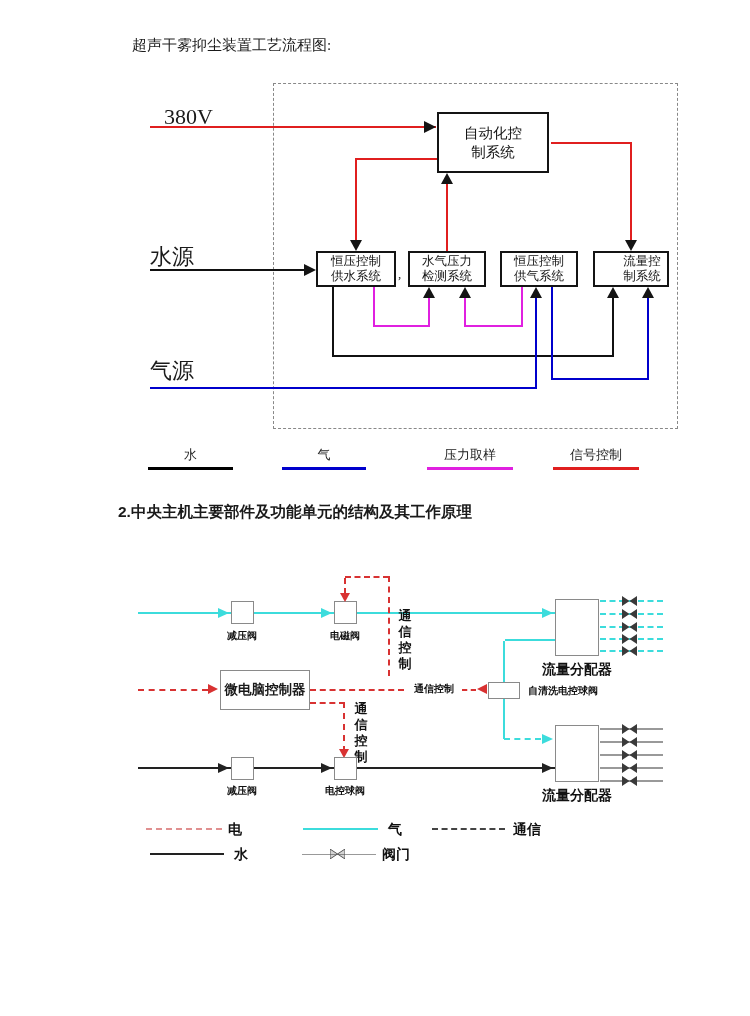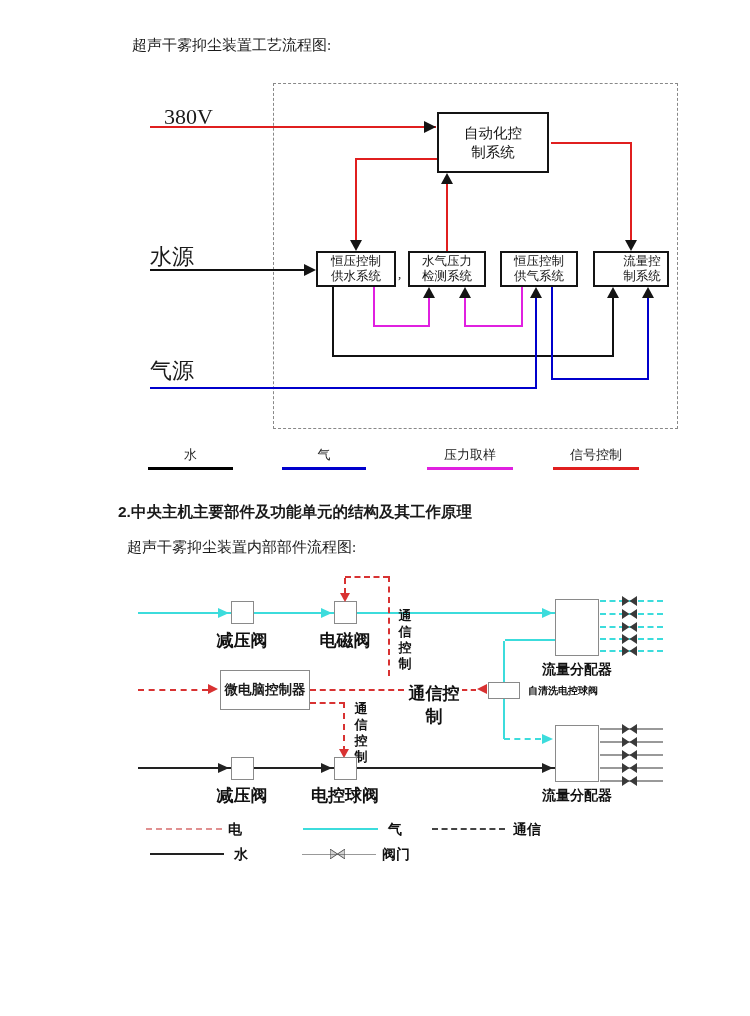--- a/index.html
+++ b/index.html
@@ -124,7 +124,6 @@
   <div class="ln" style="left:553px;top:467px;width:86px;height:3px;background:var(--red);"></div>
 
   <div class="h2" style="left:118px;top:502px;">2.中央主机主要部件及功能单元的结构及其工作原理</div>
-  <div class="t1" style="left:127px;top:538px;">超声干雾抑尘装置内部部件流程图:</div>
 
   <div class="ln" style="left:138px;top:612px;width:417px;height:2px;background:var(--cyan);"></div>
   <div class="ar ar-r-c" style="left:218px;top:608px;"></div>

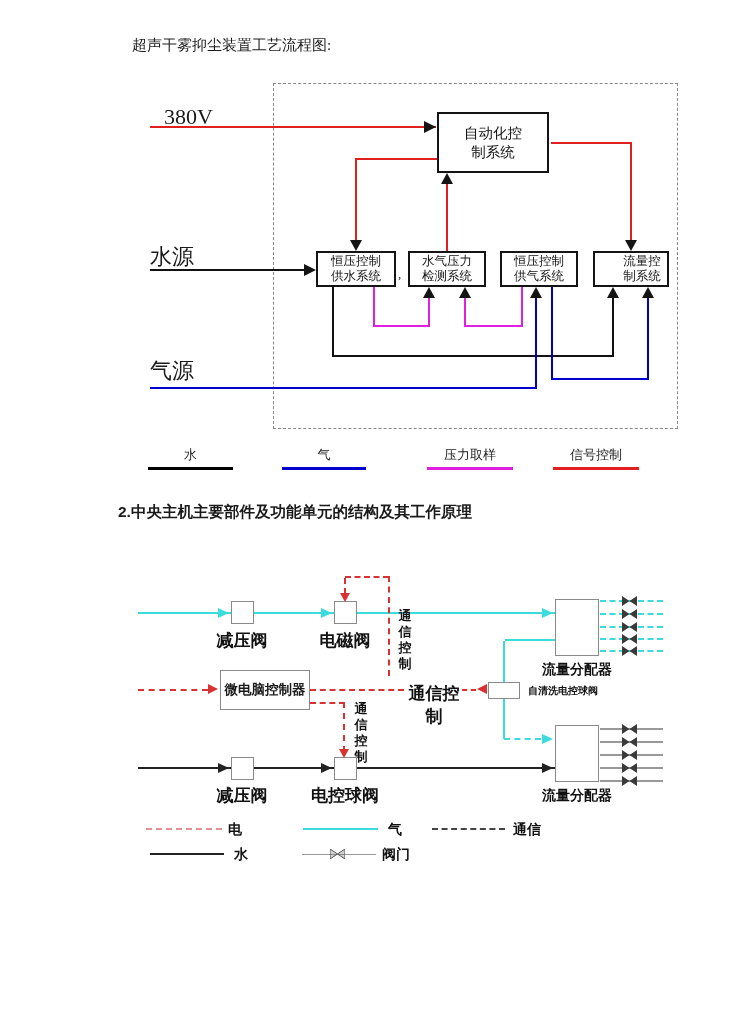--- a/index.html
+++ b/index.html
@@ -19,7 +19,7 @@
         text-align:center;font-size:12.5px;line-height:15px;color:#111;}
   .bigbox{font-size:14.5px;line-height:19px;}
   .box2{position:absolute;border:1px solid var(--gray);background:#fff;box-sizing:border-box;}
-  .lbl{position:absolute;font-weight:bold;font-size:17px;color:#111;text-align:center;
+  .lbl{position:absolute;font-weight:bold;font-size:10px;color:#111;text-align:center;
        font-family:"Liberation Sans","DejaVu Sans",sans-serif;}
   .vtext{position:absolute;font-weight:bold;font-size:13px;line-height:16px;width:16px;
          word-break:break-all;color:#111;text-align:center;

